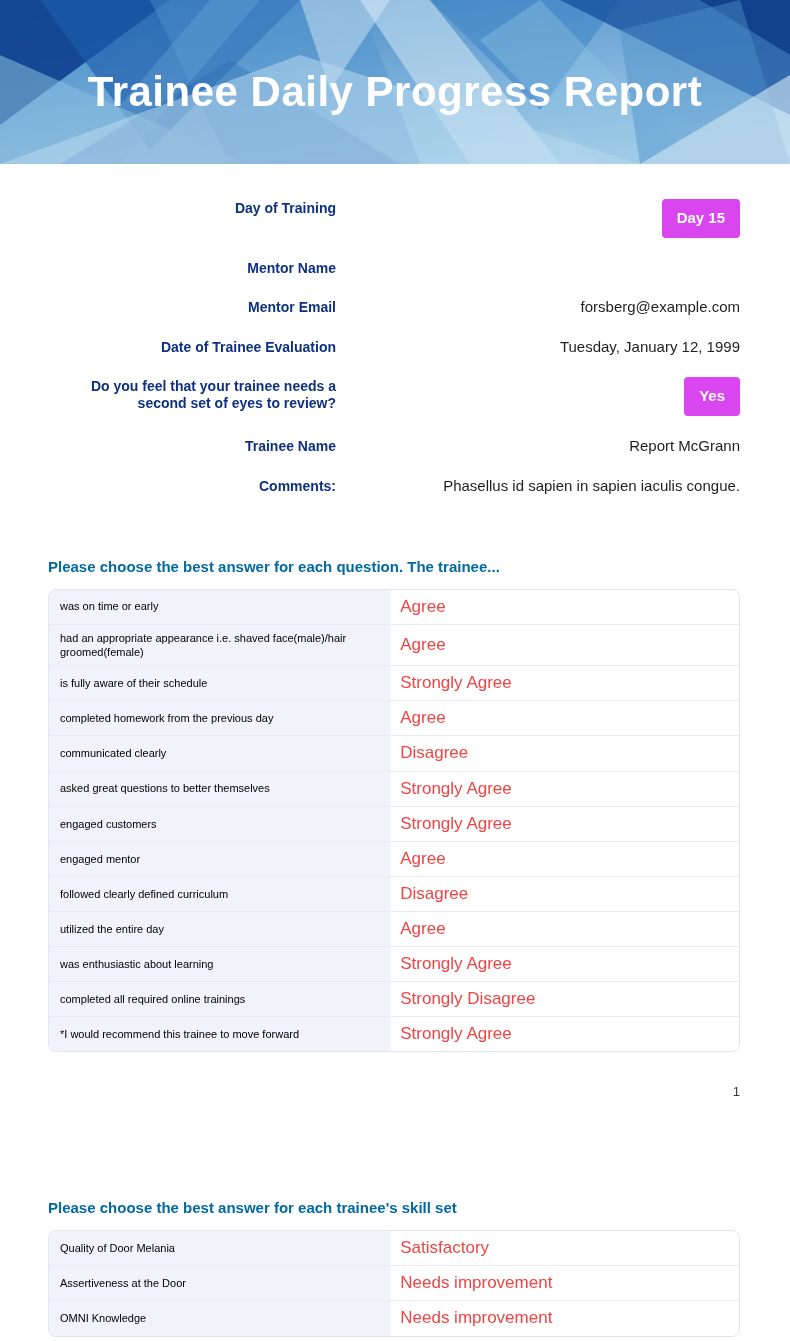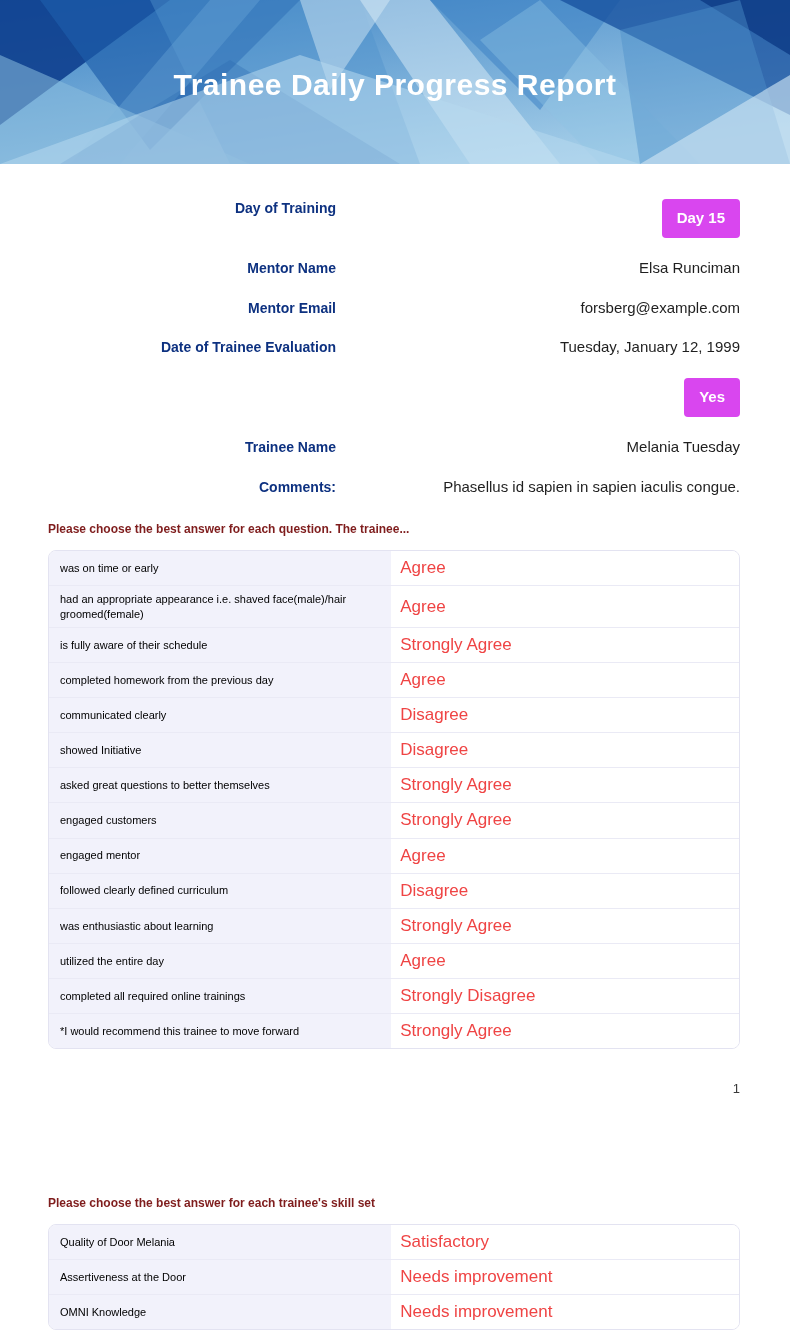--- a/index.html
+++ b/index.html
@@ -11,7 +11,7 @@
   .report-header { position:relative; width:790px; height:164px; overflow:hidden; }
   .report-header svg { position:absolute; inset:0; display:block; }
   .report-title { position:absolute; top:68px; left:0; width:100%; text-align:center;
-    color:#ffffff; font-size:30px; font-weight:bold; letter-spacing:0.5px; }
+    color:#ffffff; font-size:42px; font-weight:bold; letter-spacing:0.5px; }
 
   
   .fields { margin:34px 50px 0 48px; }

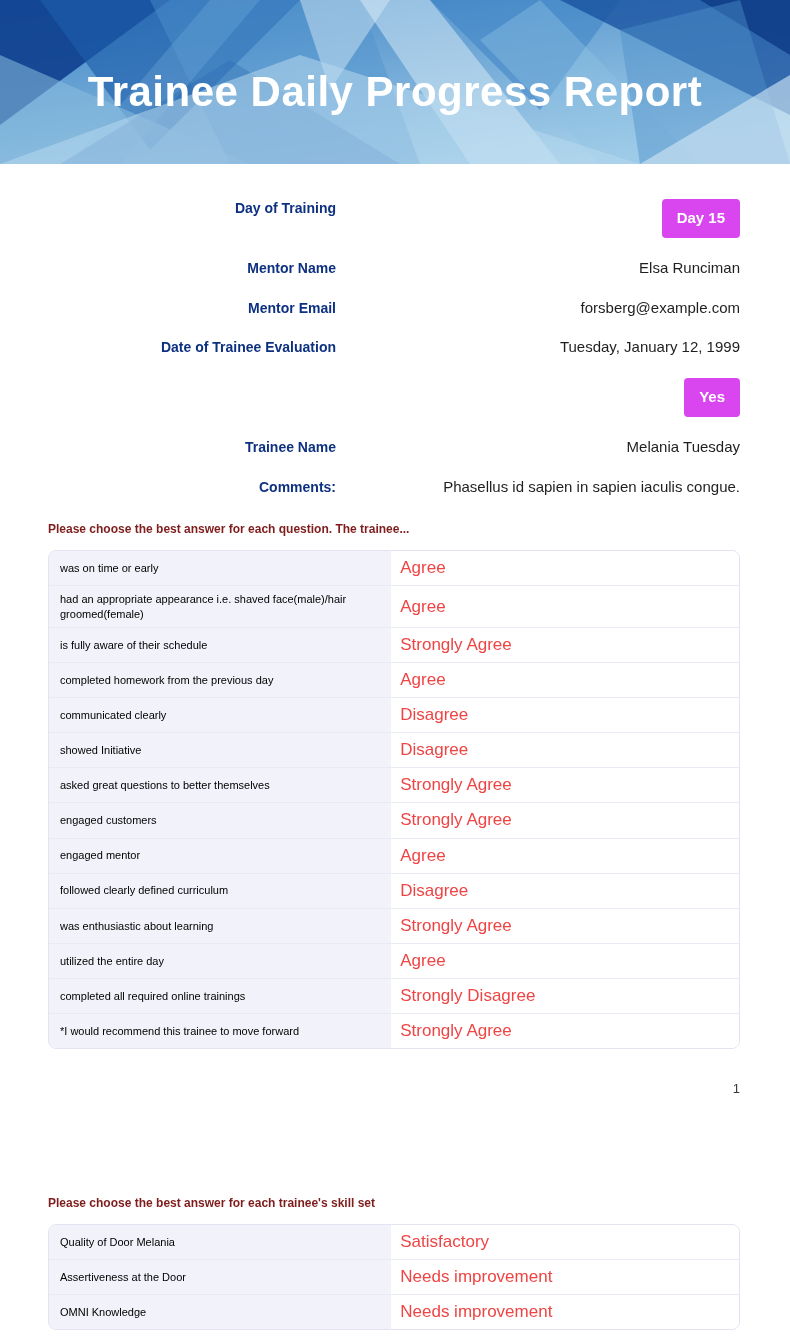--- a/index.html
+++ b/index.html
@@ -83,10 +83,6 @@
       </div>
         <div class="field-row">
         <div class="field-label">Mentor Name</div>
-        <div class="field-value">
-          
-          <span class="field-text">Elsa Runciman</span>
-        </div>
       </div>
         <div class="field-row">
         <div class="field-label">Mentor Email</div>

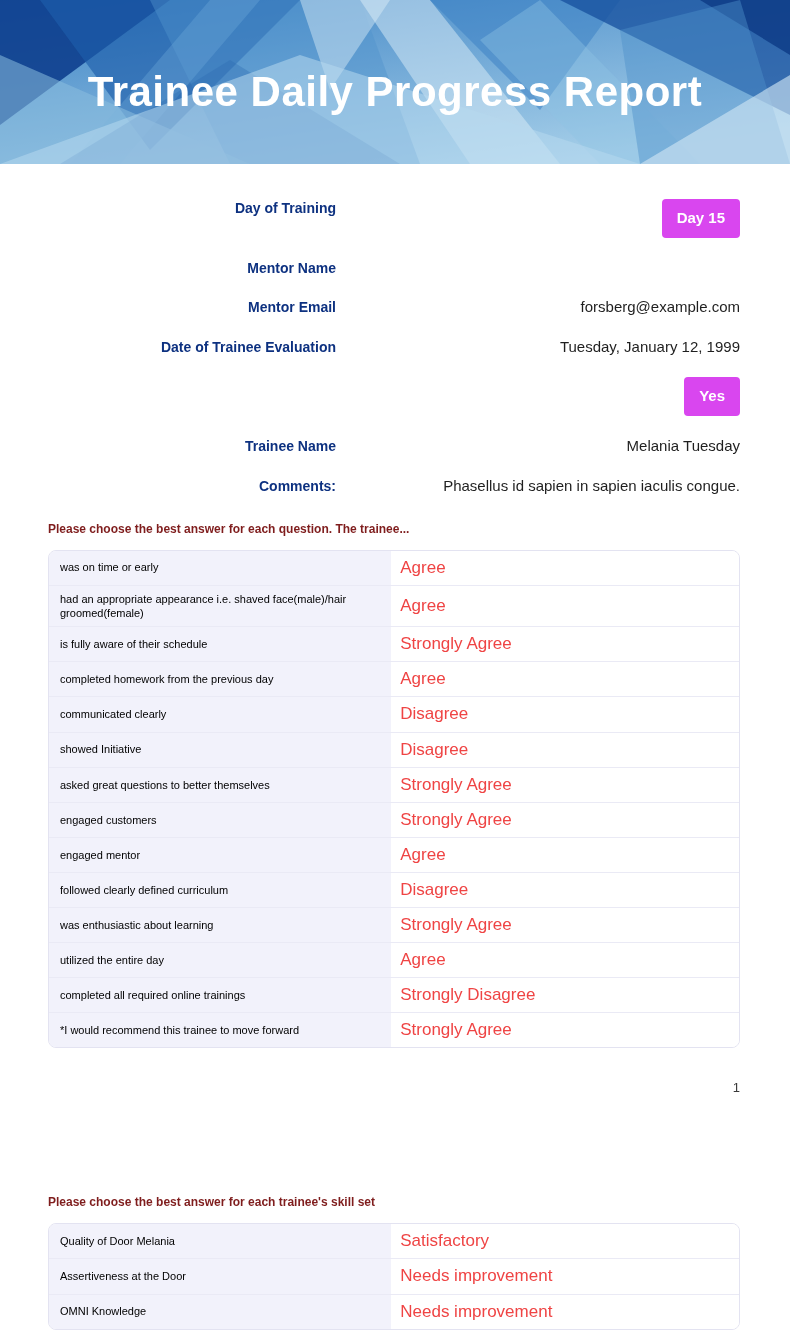--- a/index.html
+++ b/index.html
@@ -99,6 +99,7 @@
         </div>
       </div>
         <div class="field-row">
+        <div class="field-label">Do you feel that your trainee needs a second set of eyes to review?</div>
         <div class="field-value">
           <span class="badge">Yes</span>
           

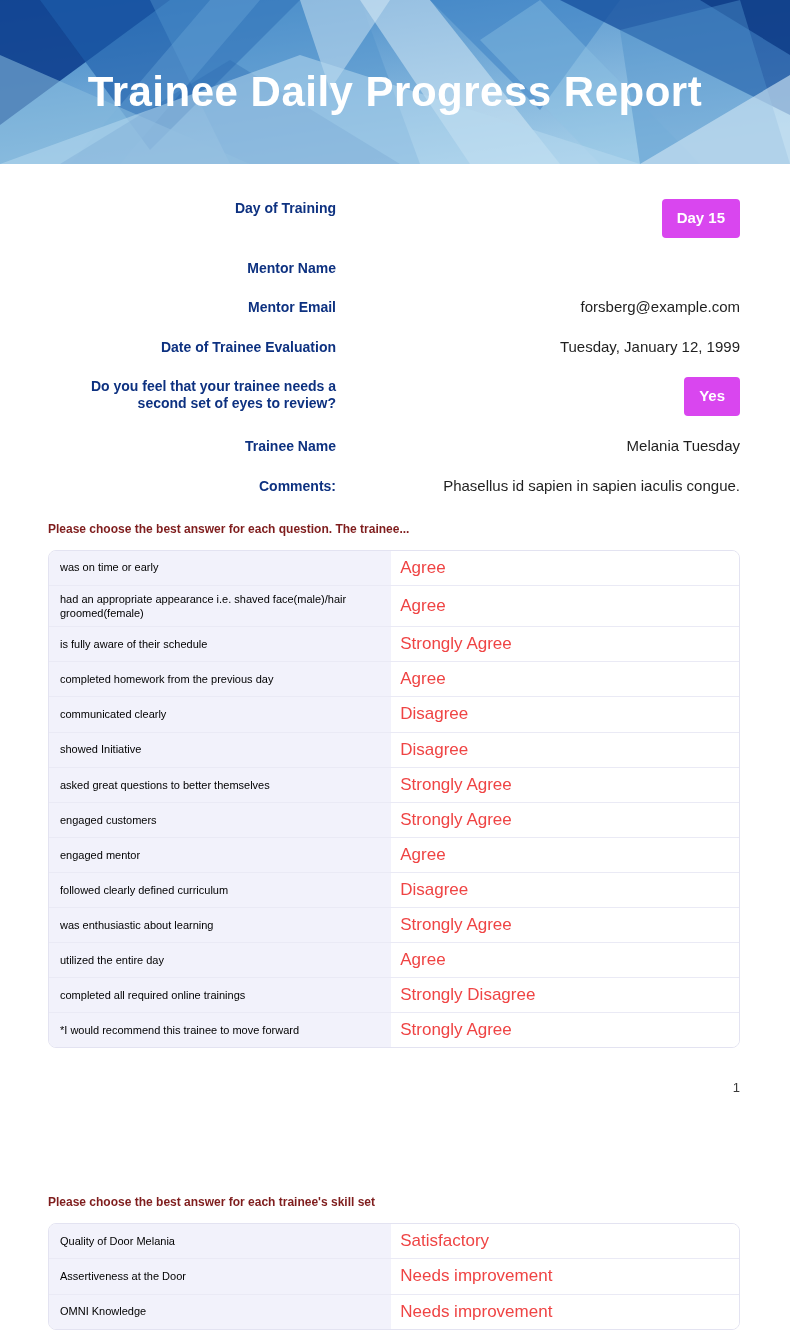--- a/index.html
+++ b/index.html
@@ -109,7 +109,7 @@
         <div class="field-label">Trainee Name</div>
         <div class="field-value">
           
-          <span class="field-text">Melania Tuesday</span>
+          <span class="field-text">Report McGrann</span>
         </div>
       </div>
         <div class="field-row">

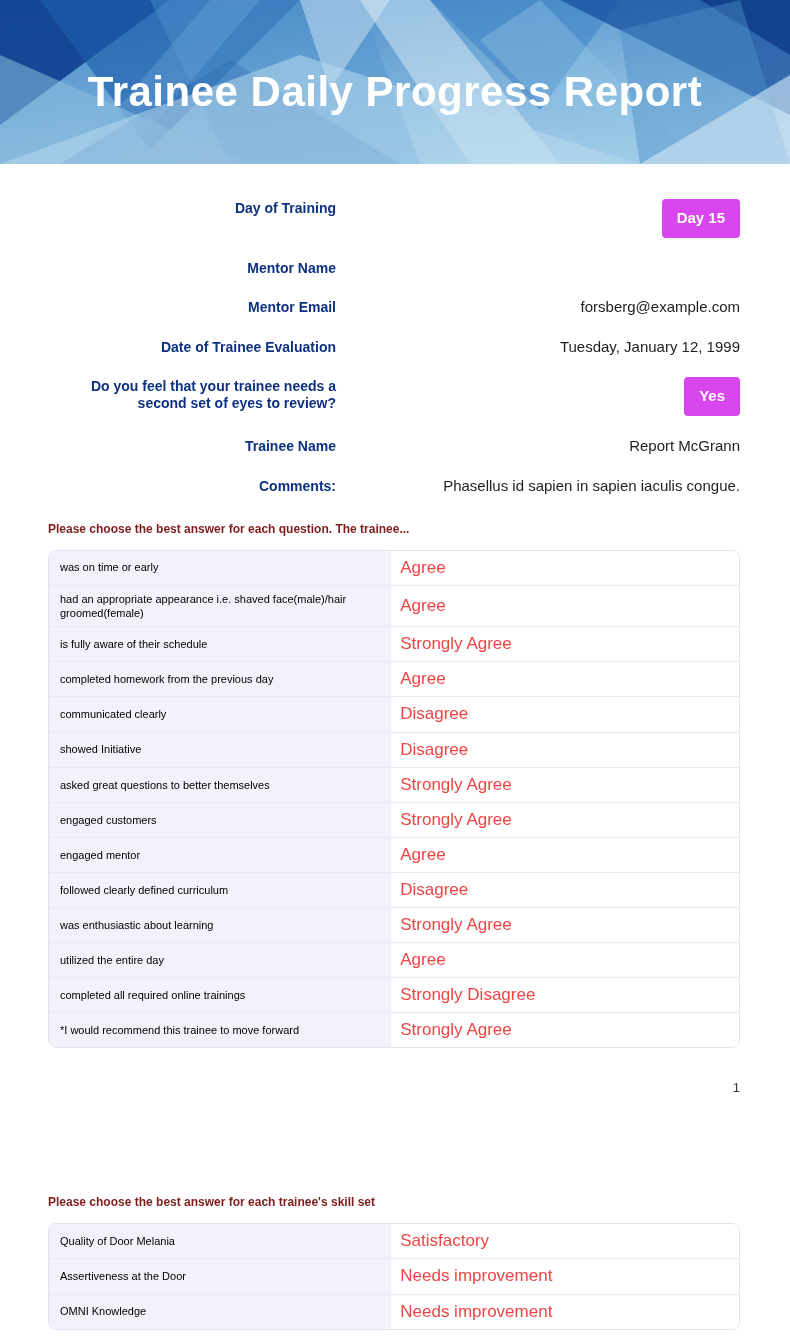--- a/index.html
+++ b/index.html
@@ -23,8 +23,8 @@
     font-size:15px; padding:10px 15px; border-radius:4px; }
 
   
-  .section-heading { margin:26px 50px 14px 48px; color:#7f1d1d; font-weight:bold;
-    font-size:12px; }
+  .section-heading { margin:62px 50px 14px 48px; color:#0369a1; font-weight:bold;
+    font-size:15px; }
   .table-wrap { margin:0 50px 0 48px; border:1px solid #e3e3f1; border-radius:8px;
     overflow:hidden; background:#fff; }
   table { width:100%; border-collapse:collapse; }

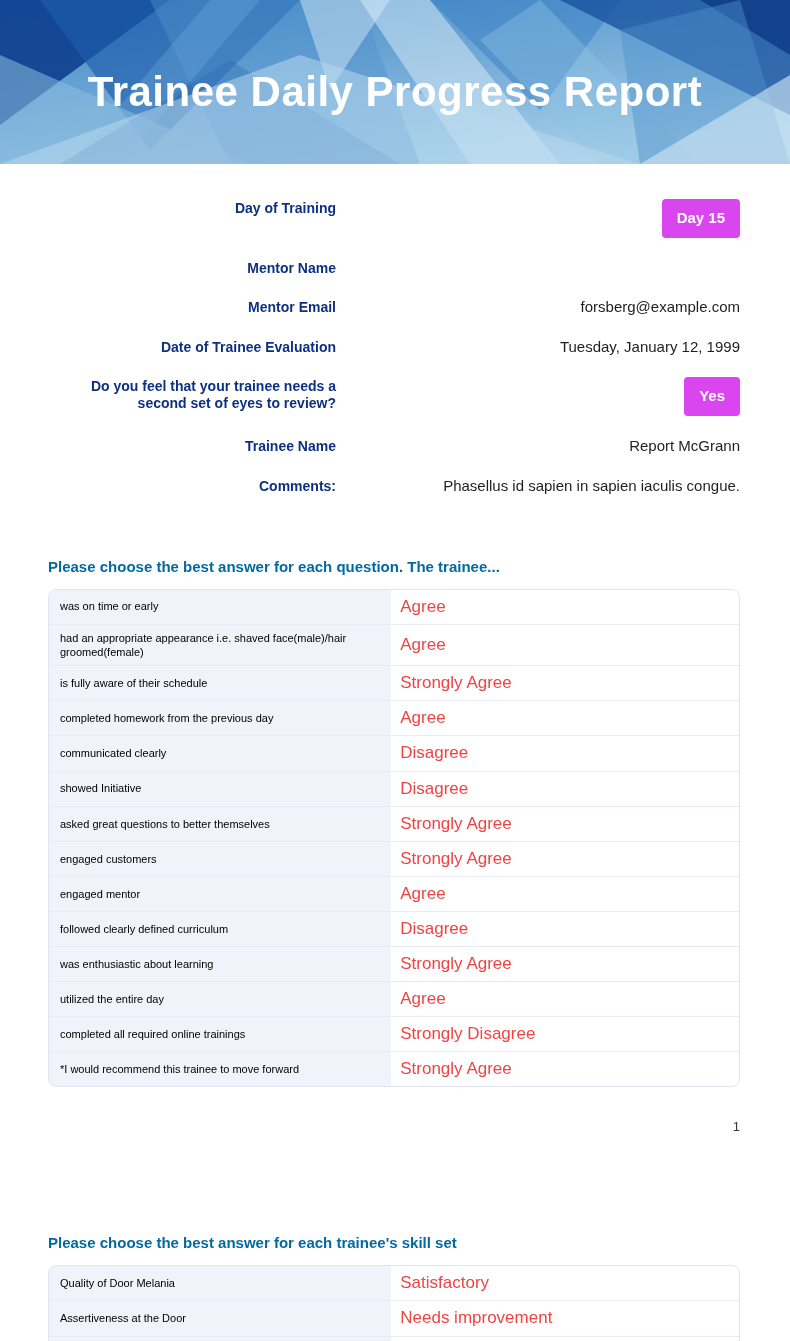--- a/index.html
+++ b/index.html
@@ -147,10 +147,6 @@
             <td class="a">Disagree</td>
           </tr>
             <tr>
-            <td class="q">showed Initiative</td>
-            <td class="a">Disagree</td>
-          </tr>
-            <tr>
             <td class="q">asked great questions to better themselves</td>
             <td class="a">Strongly Agree</td>
           </tr>

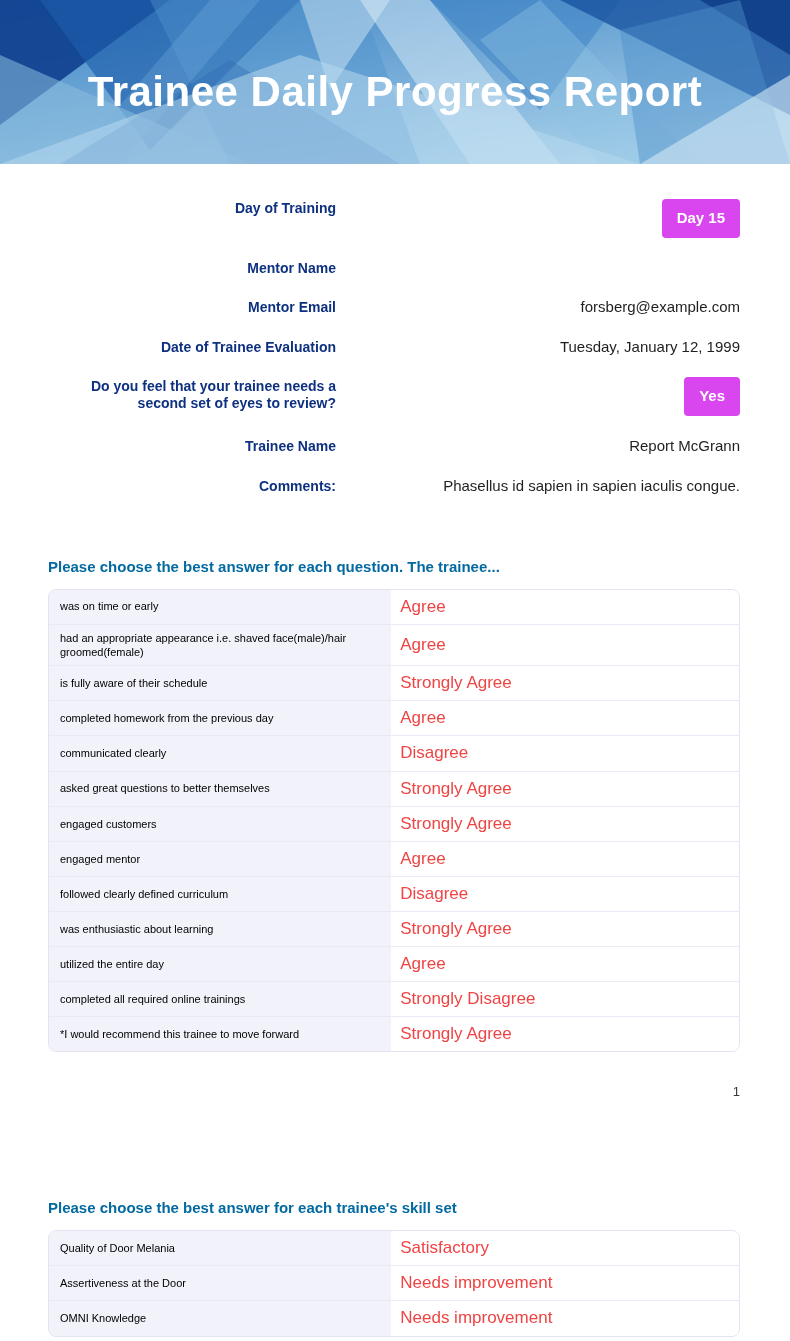--- a/index.html
+++ b/index.html
@@ -163,12 +163,12 @@
             <td class="a">Disagree</td>
           </tr>
             <tr>
+            <td class="q">utilized the entire day</td>
+            <td class="a">Agree</td>
+          </tr>
+            <tr>
             <td class="q">was enthusiastic about learning</td>
             <td class="a">Strongly Agree</td>
-          </tr>
-            <tr>
-            <td class="q">utilized the entire day</td>
-            <td class="a">Agree</td>
           </tr>
             <tr>
             <td class="q">completed all required online trainings</td>

